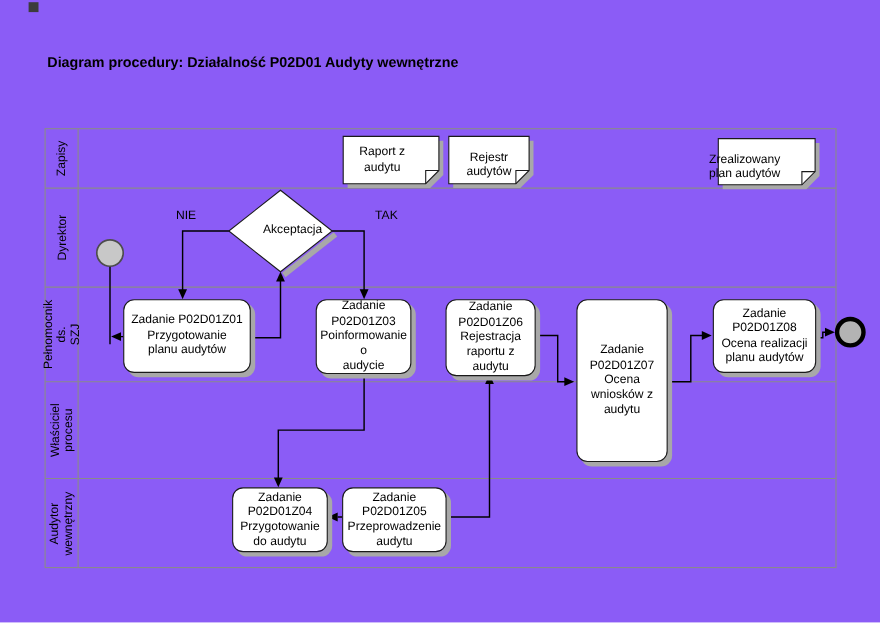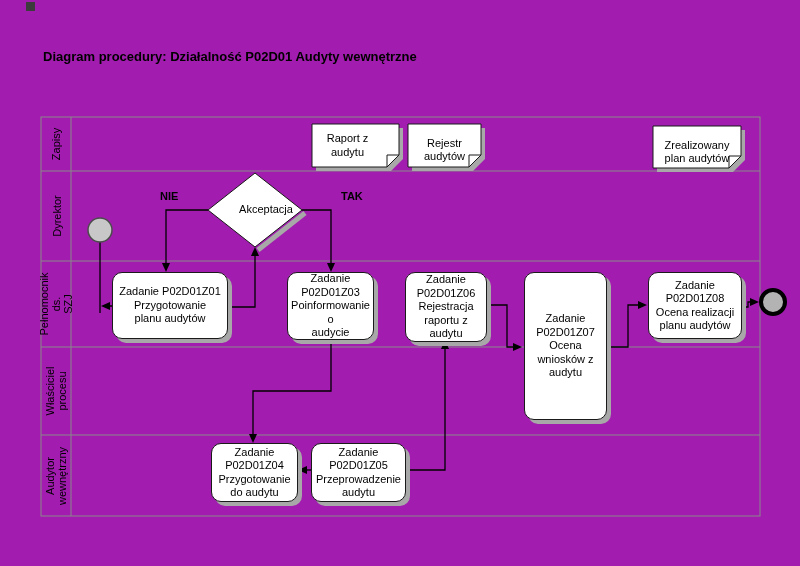--- a/index.html
+++ b/index.html
@@ -3,7 +3,7 @@
 <meta charset="utf-8">
 <style>
   html,body{margin:0;padding:0;background:#fff;}
-  #canvas{position:relative;width:800px;height:566px;background:#a21caf;
+  #canvas{position:relative;width:800px;height:566px;background:#8b5cf6;
           font-family:"Liberation Sans", sans-serif;color:#000;overflow:hidden;}
   #title{position:absolute;left:43px;top:49px;font-size:13px;font-weight:bold;white-space:nowrap;}
   #artifact{position:absolute;left:26px;top:2px;width:9px;height:9px;background:#3c3c3c;}

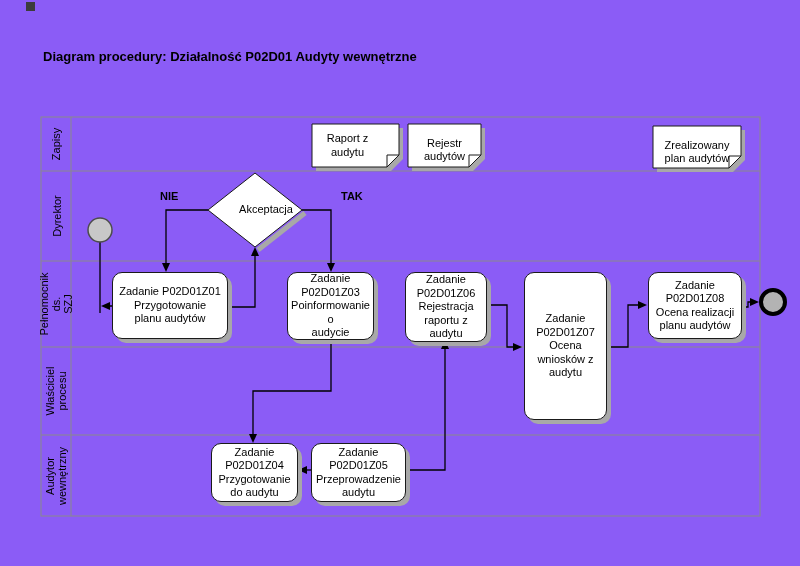--- a/index.html
+++ b/index.html
@@ -113,7 +113,7 @@
   <div class="doc-label" style="left:312px;top:124px;width:71px;height:43px;">Raport z audytu</div>
   <div class="doc-label" style="left:408px;top:124px;width:73px;height:52px;">Rejestr
 audytów</div>
-  <div class="doc-label" style="left:653px;top:126px;width:88px;height:52px;">Zrealizowany
+  <div class="doc-label" style="left:633px;top:126px;width:88px;height:52px;">Zrealizowany
 plan audytów</div>
 
   <div id="gateway-label">Akceptacja</div>

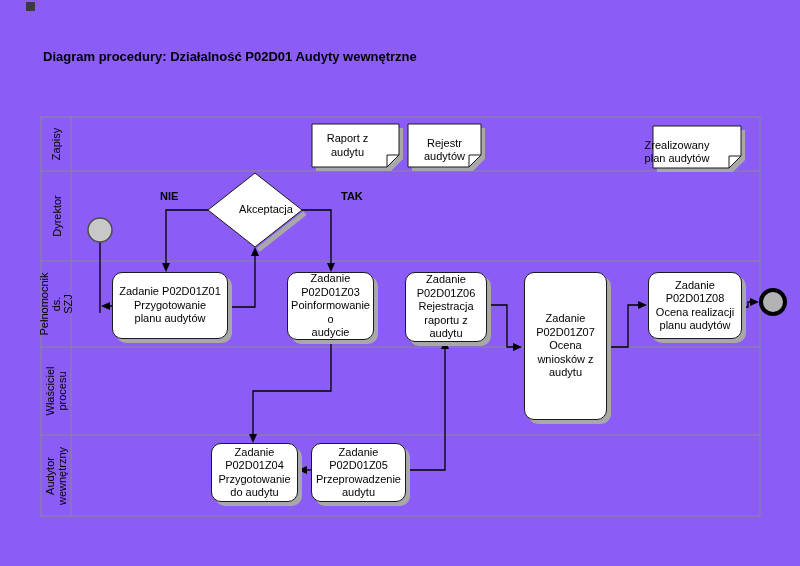--- a/index.html
+++ b/index.html
@@ -15,7 +15,7 @@
         text-align:center;font-size:11px;line-height:13.5px;white-space:pre-line;}
   .doc-label{position:absolute;display:flex;align-items:center;justify-content:center;
         text-align:center;font-size:11px;line-height:13.5px;white-space:pre-line;}
-  .branch-label{position:absolute;font-size:11px;font-weight:bold;padding-left:12px;}
+  .branch-label{position:absolute;font-size:11px;font-weight:normal;padding-left:12px;}
   #gateway-label{position:absolute;left:210px;top:203px;width:112px;text-align:center;font-size:11px;}
 </style>
 </head>

